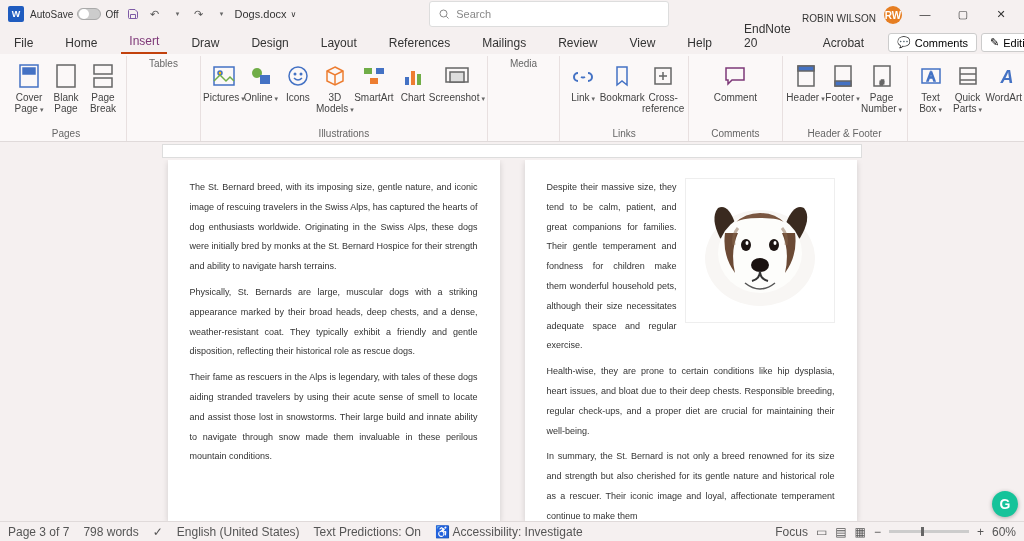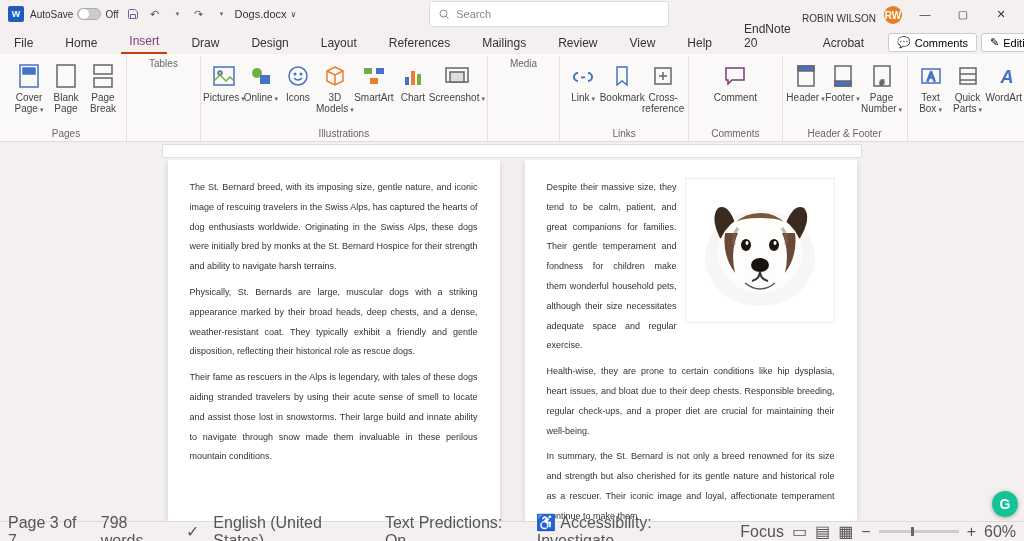--- a/index.html
+++ b/index.html
@@ -40,7 +40,7 @@
 .page{width:332px;background:#fff;box-shadow:0 2px 6px rgba(0,0,0,.15);padding:18px 22px;font-family:"Segoe Script","Brush Script MT",cursive;font-size:9px;line-height:2.2;color:#333;text-align:justify}
 .page p{margin-bottom:6px}
 .dog-img{float:right;width:150px;height:145px;background:#fff;margin:0 0 4px 8px;border:1px solid #eee;display:flex;align-items:center;justify-content:center}
-.statusbar{position:absolute;bottom:0;left:0;right:0;height:20px;background:#f5f0f0;border-top:1px solid #e0dada;display:flex;align-items:center;font-size:16px;color:#555;padding:0 8px;gap:14px}
+.statusbar{position:absolute;bottom:0;left:0;right:0;height:20px;background:#f5f0f0;border-top:1px solid #e0dada;display:flex;align-items:center;font-size:12px;color:#555;padding:0 8px;gap:14px}
 .statusbar .right{margin-left:auto;display:flex;align-items:center;gap:8px}
 .zoom-slider{width:80px;height:3px;background:#ccc;position:relative}
 .zoom-slider::after{content:"";position:absolute;left:40%;top:-3px;width:3px;height:9px;background:#666}

